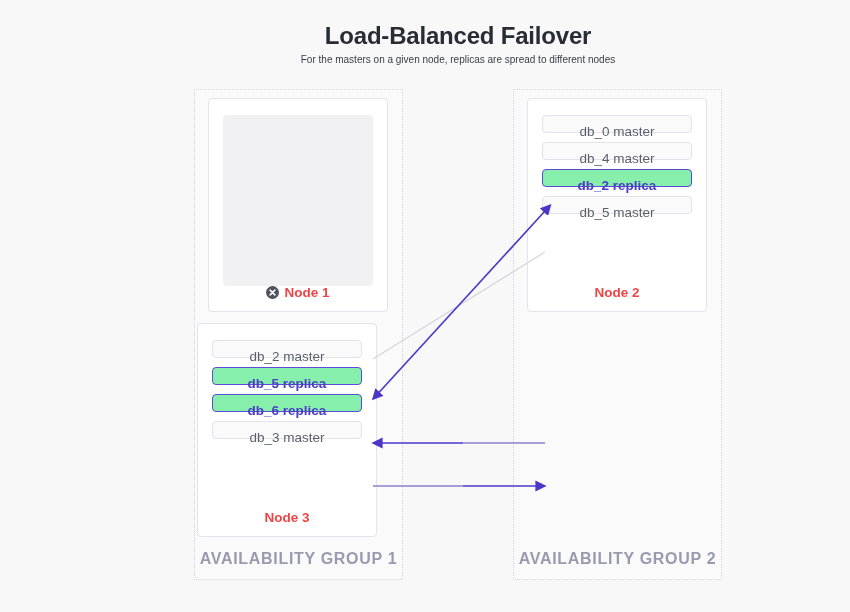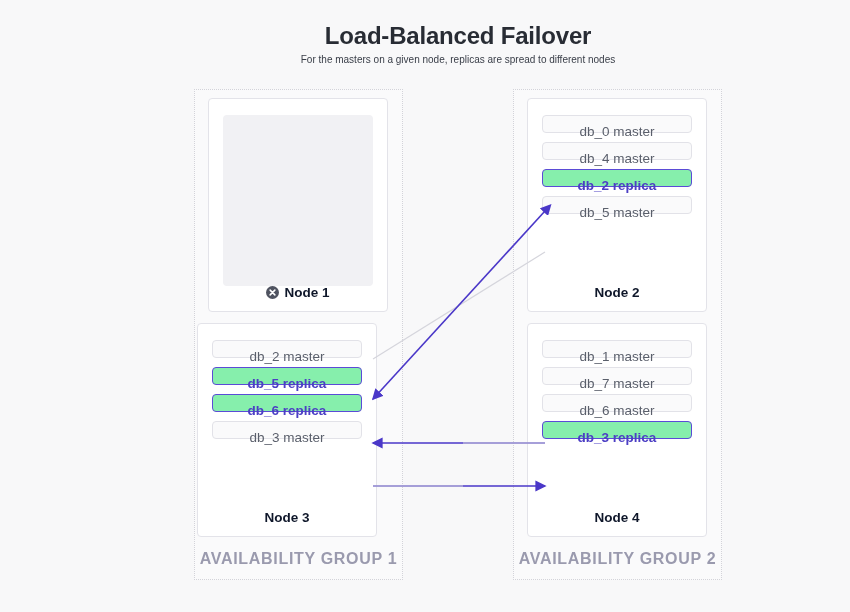--- a/index.html
+++ b/index.html
@@ -77,7 +77,7 @@
   .node-label {
     position: absolute; left: 0; bottom: 11px; width: 100%;
     text-align: center;
-    font-size: 13.5px; font-weight: bold; color: #0f172a;
+    font-size: 13.5px; font-weight: bold; color: #ef4444;
     display: flex; align-items: center; justify-content: center; gap: 5px;
   }
   .fail-icon { display: inline-flex; width: 13px; height: 13px; }

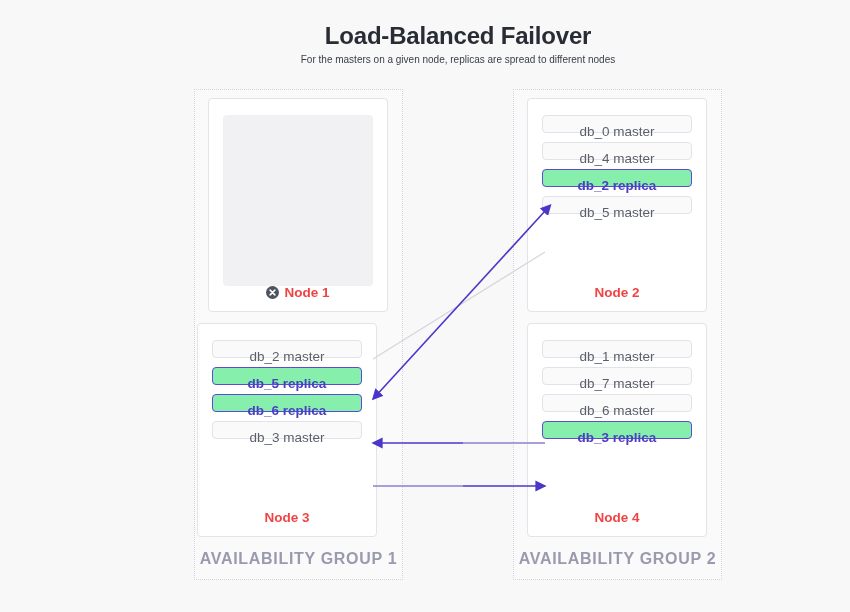--- a/index.html
+++ b/index.html
@@ -148,17 +148,6 @@
     </div>
   </div>
 
-  <div class="node-card" id="node-4">
-    <div class="db-list">
-      <div class="db-box master">db_1 master</div>
-      <div class="db-box master">db_7 master</div>
-      <div class="db-box master">db_6 master</div>
-      <div class="db-box replica">db_3 replica</div>
-    </div>
-    <div class="node-label">
-      <span>Node 4</span>
-    </div>
-  </div>
 
   <svg id="connectors" viewBox="0 0 850 612">
     <defs>

